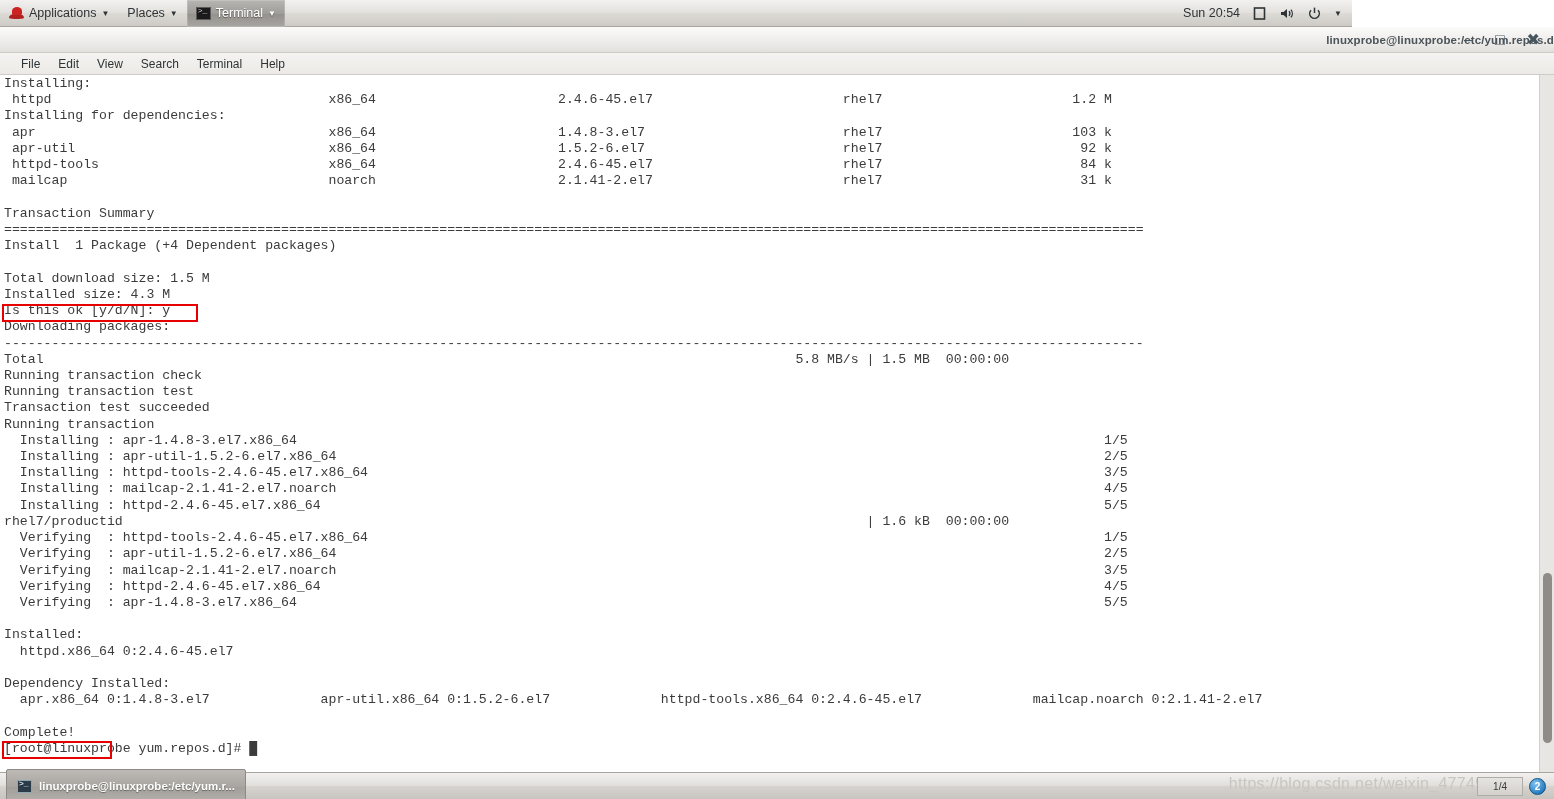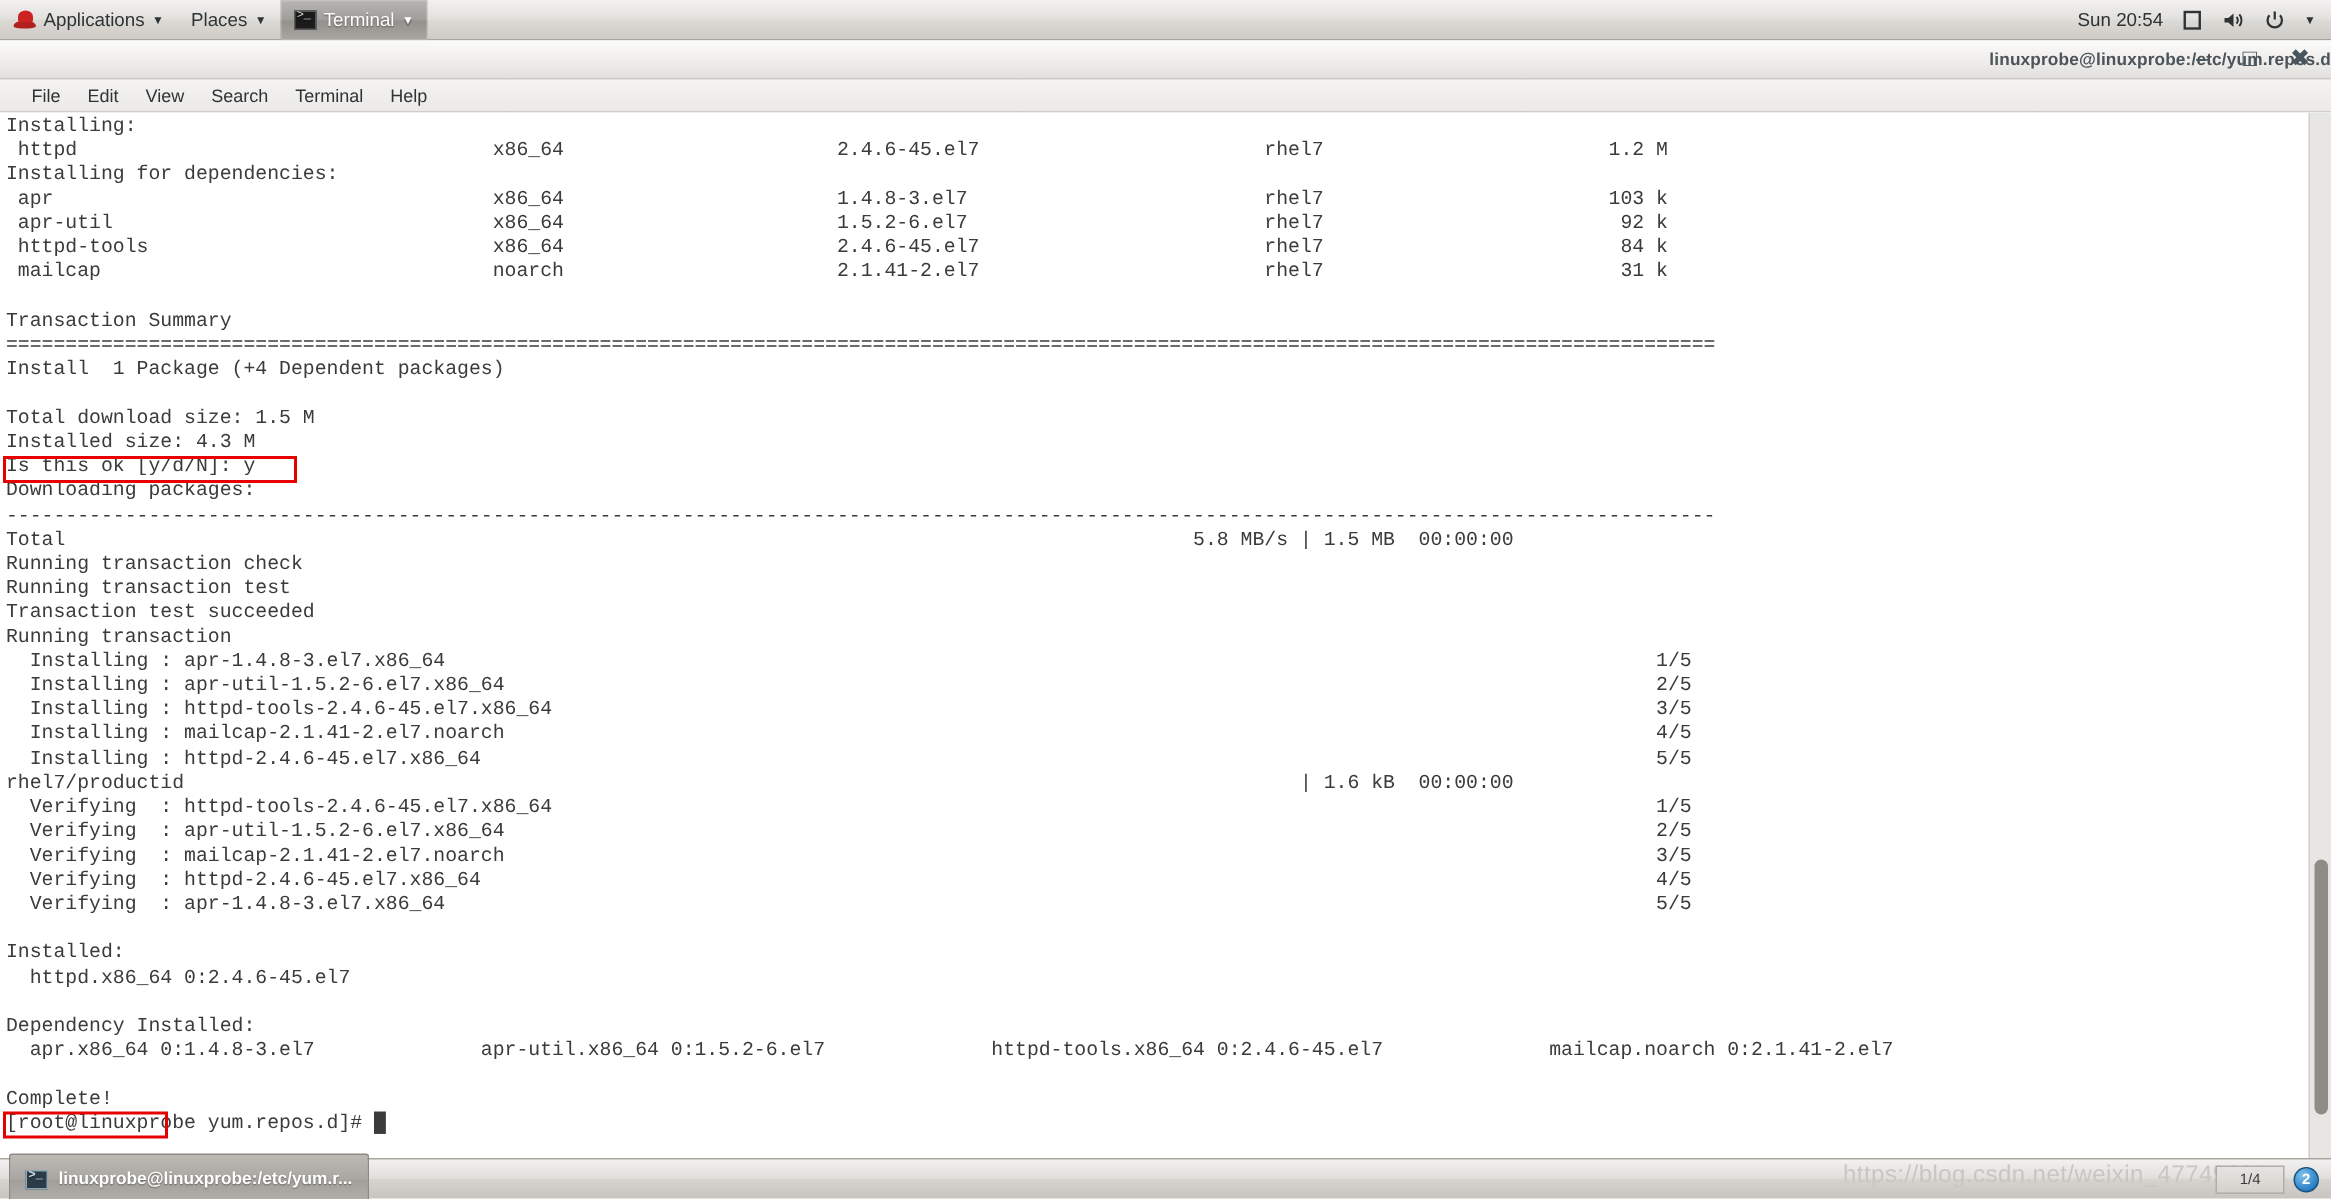--- a/index.html
+++ b/index.html
@@ -14,7 +14,7 @@
   
   #top-panel {
     position: absolute; left: 0; top: 0;
-    width: 1554px; height: 27px;
+    width: 1352px; height: 27px;
     background: linear-gradient(to bottom, #f2f1f0 0%, #e3e1de 48%, #dcdad5 52%, #cecbc6 100%);
     border-bottom: 1px solid #a9a49e;
     display: flex; align-items: center;

